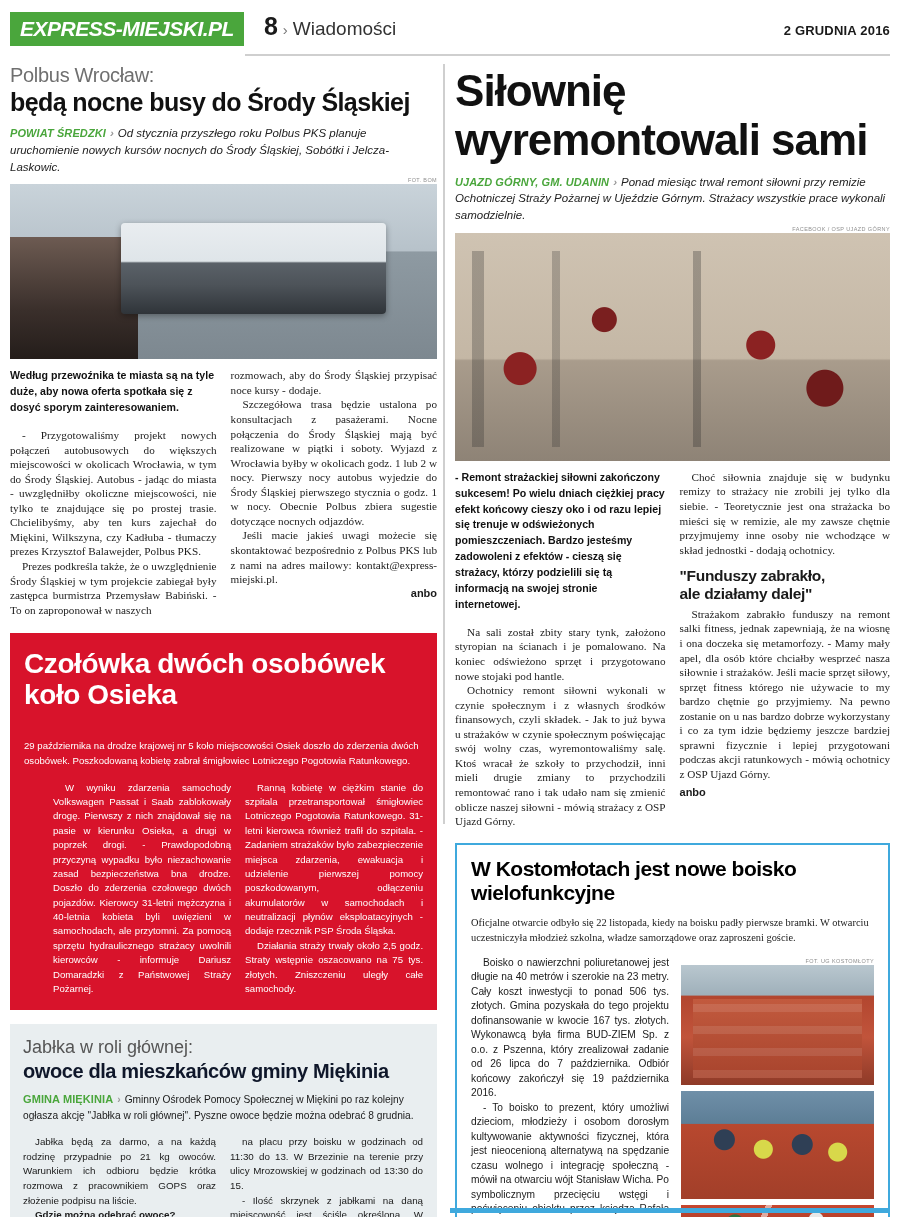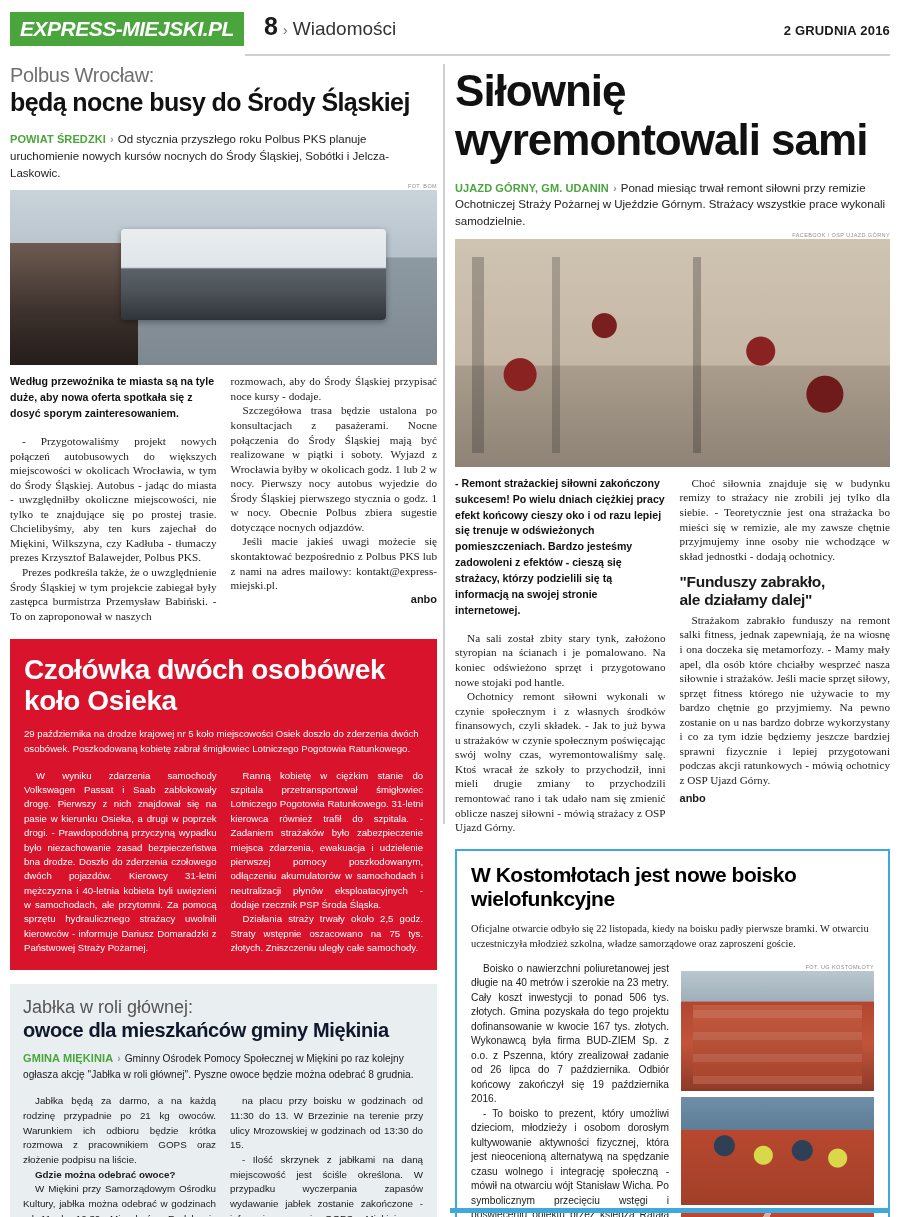--- a/index.html
+++ b/index.html
@@ -32,7 +32,7 @@
   .kicker { font-size:20px; font-weight:normal; color:#6f6f6f; line-height:1.1; letter-spacing:-0.3px;}
   .headline { font-size:25px; font-weight:bold; color:#111; line-height:1.12; letter-spacing:-0.6px; margin-top:2px;}
   .headline.big { font-size:44px; letter-spacing:-1px; }
-  .lead { font-size:11.5px; line-height:1.45; color:#222; margin-top:15px; }
+  .lead { font-size:11.5px; line-height:1.45; color:#222; margin-top:9px;font-style:italic; }
   .tag { color:#4aa63c; font-weight:bold; font-size:11px; letter-spacing:0.1px;}
   .tag-arrow { color:#9a9a9a; font-weight:bold; margin:0 4px; }
   .credit { font-size:5.5px; color:#8f8f8f; text-align:right; letter-spacing:0.4px; margin:2px 0 1px 0; text-transform:uppercase;}

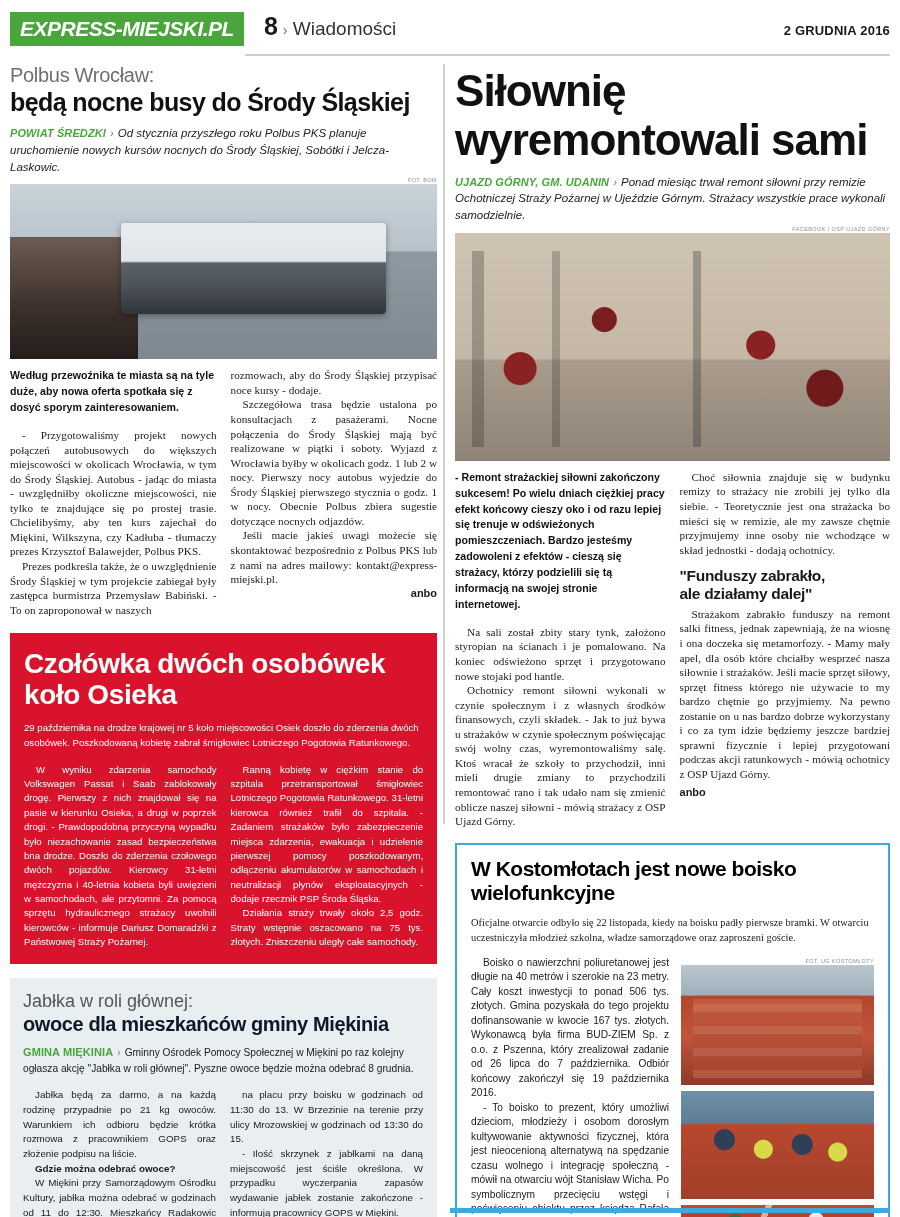--- a/index.html
+++ b/index.html
@@ -101,7 +101,7 @@
   
   .red-box { background:#d8132b; color:#fff; padding:16px 14px 14px 14px; margin-top:16px; }
   .red-box .rb-head { font-size:28px; font-weight:bold; line-height:1.1; letter-spacing:-0.4px; }
-  .red-box .rb-lead { font-size:9.6px; line-height:1.55; margin-top:10px; }
+  .red-box .rb-lead { font-size:9.6px; line-height:1.55; margin-top:28px; }
   .red-box .rb-body { font-size:9.6px; line-height:1.5; text-align:justify; }
   .red-box .rb-body p { margin:0; text-indent:12px; }
 

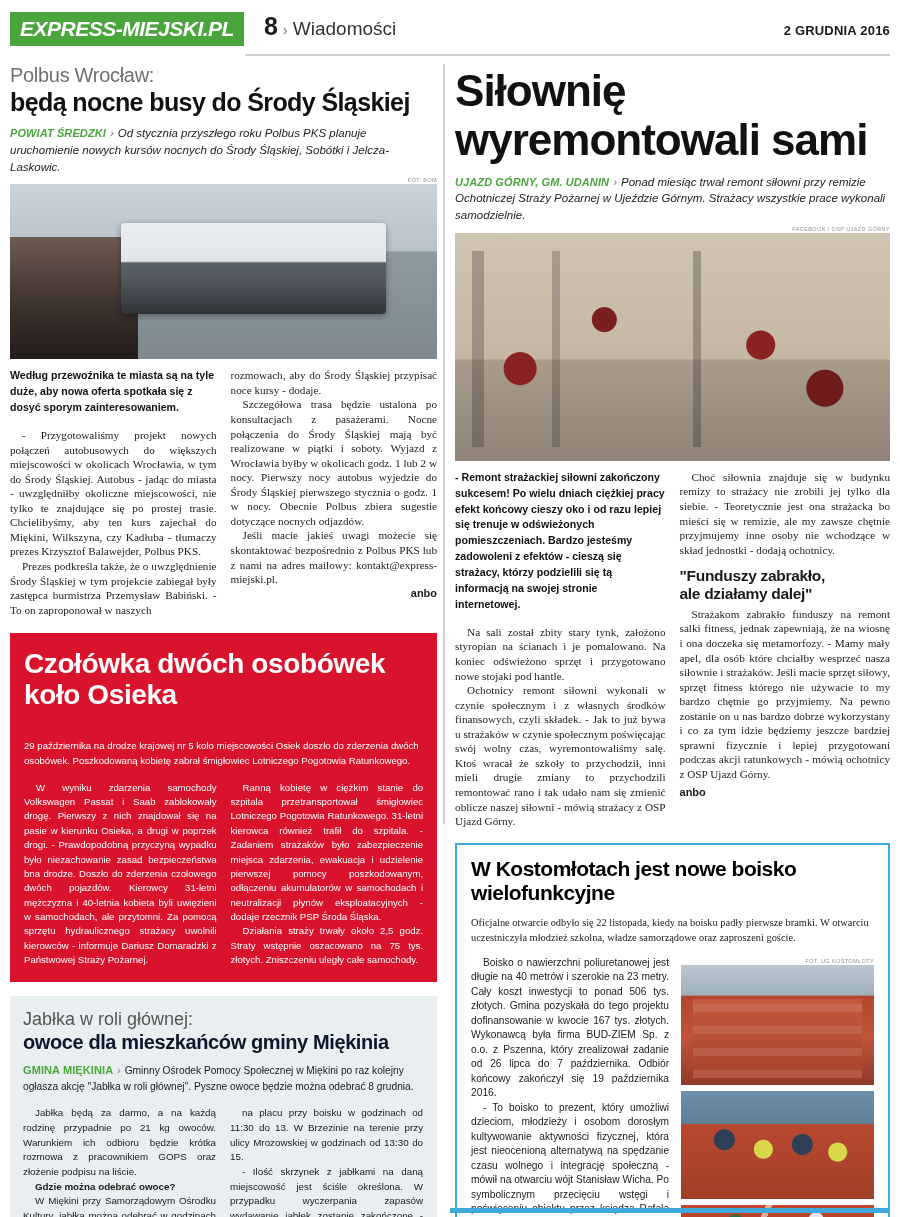--- a/index.html
+++ b/index.html
@@ -183,7 +183,7 @@
       <div class="red-box">
         <div class="rb-head">Czołówka dwóch osobówek koło Osieka</div>
         <div class="rb-lead">29 października na drodze krajowej nr 5 koło miejscowości Osiek doszło do zderzenia dwóch osobówek. Poszkodowaną kobietę zabrał śmigłowiec Lotniczego Pogotowia Ratunkowego.</div>
-        <div class="cols2" style="margin-top:12px;">
+        <div class="cols2" style="margin-top:12px;margin-left:29px;">
           <div class="rb-body">
             <p>W wyniku zdarzenia samochody Volkswagen Passat i Saab zablokowały drogę. Pierwszy z nich znajdował się na pasie w kierunku Osieka, a drugi w poprzek drogi. - Prawdopodobną przyczyną wypadku było niezachowanie zasad bezpieczeństwa bna drodze. Doszło do zderzenia czołowego dwóch pojazdów. Kierowcy 31-letni mężczyzna i 40-letnia kobieta byli uwięzieni w samochodach, ale przytomni. Za pomocą sprzętu hydraulicznego strażacy uwolnili kierowców - informuje Dariusz Domaradzki z Państwowej Straży Pożarnej.</p>
           </div>

